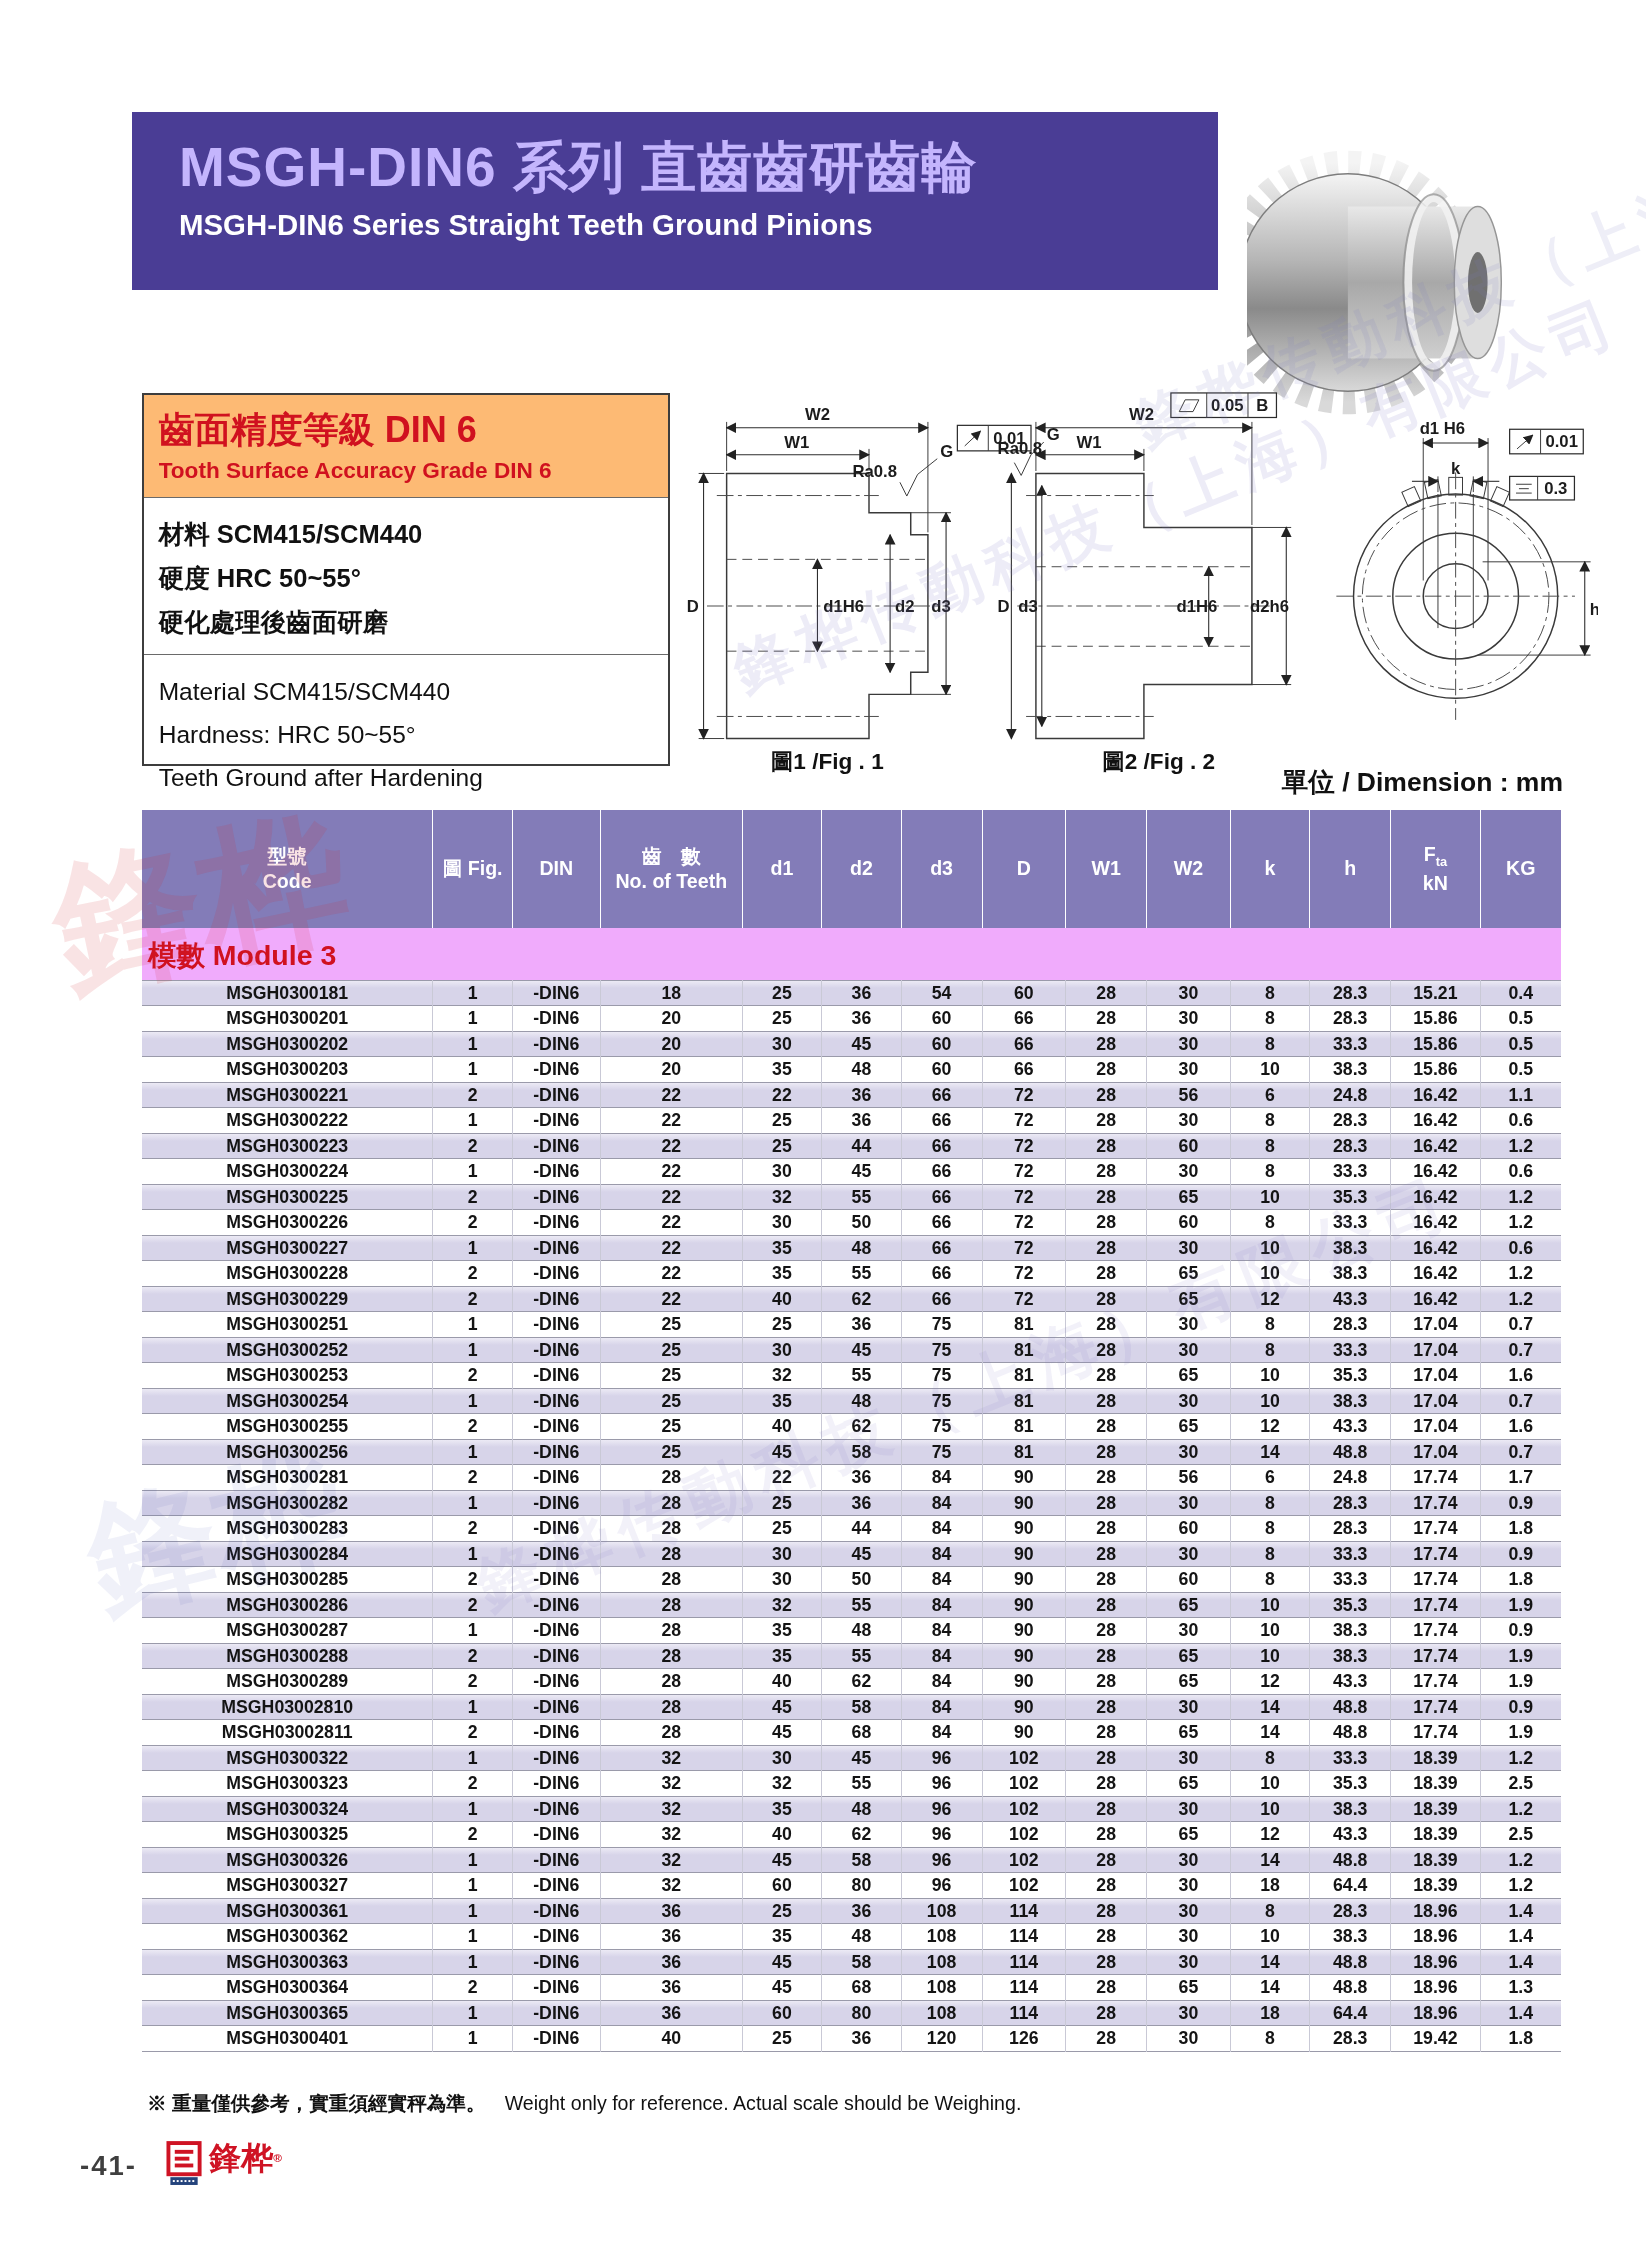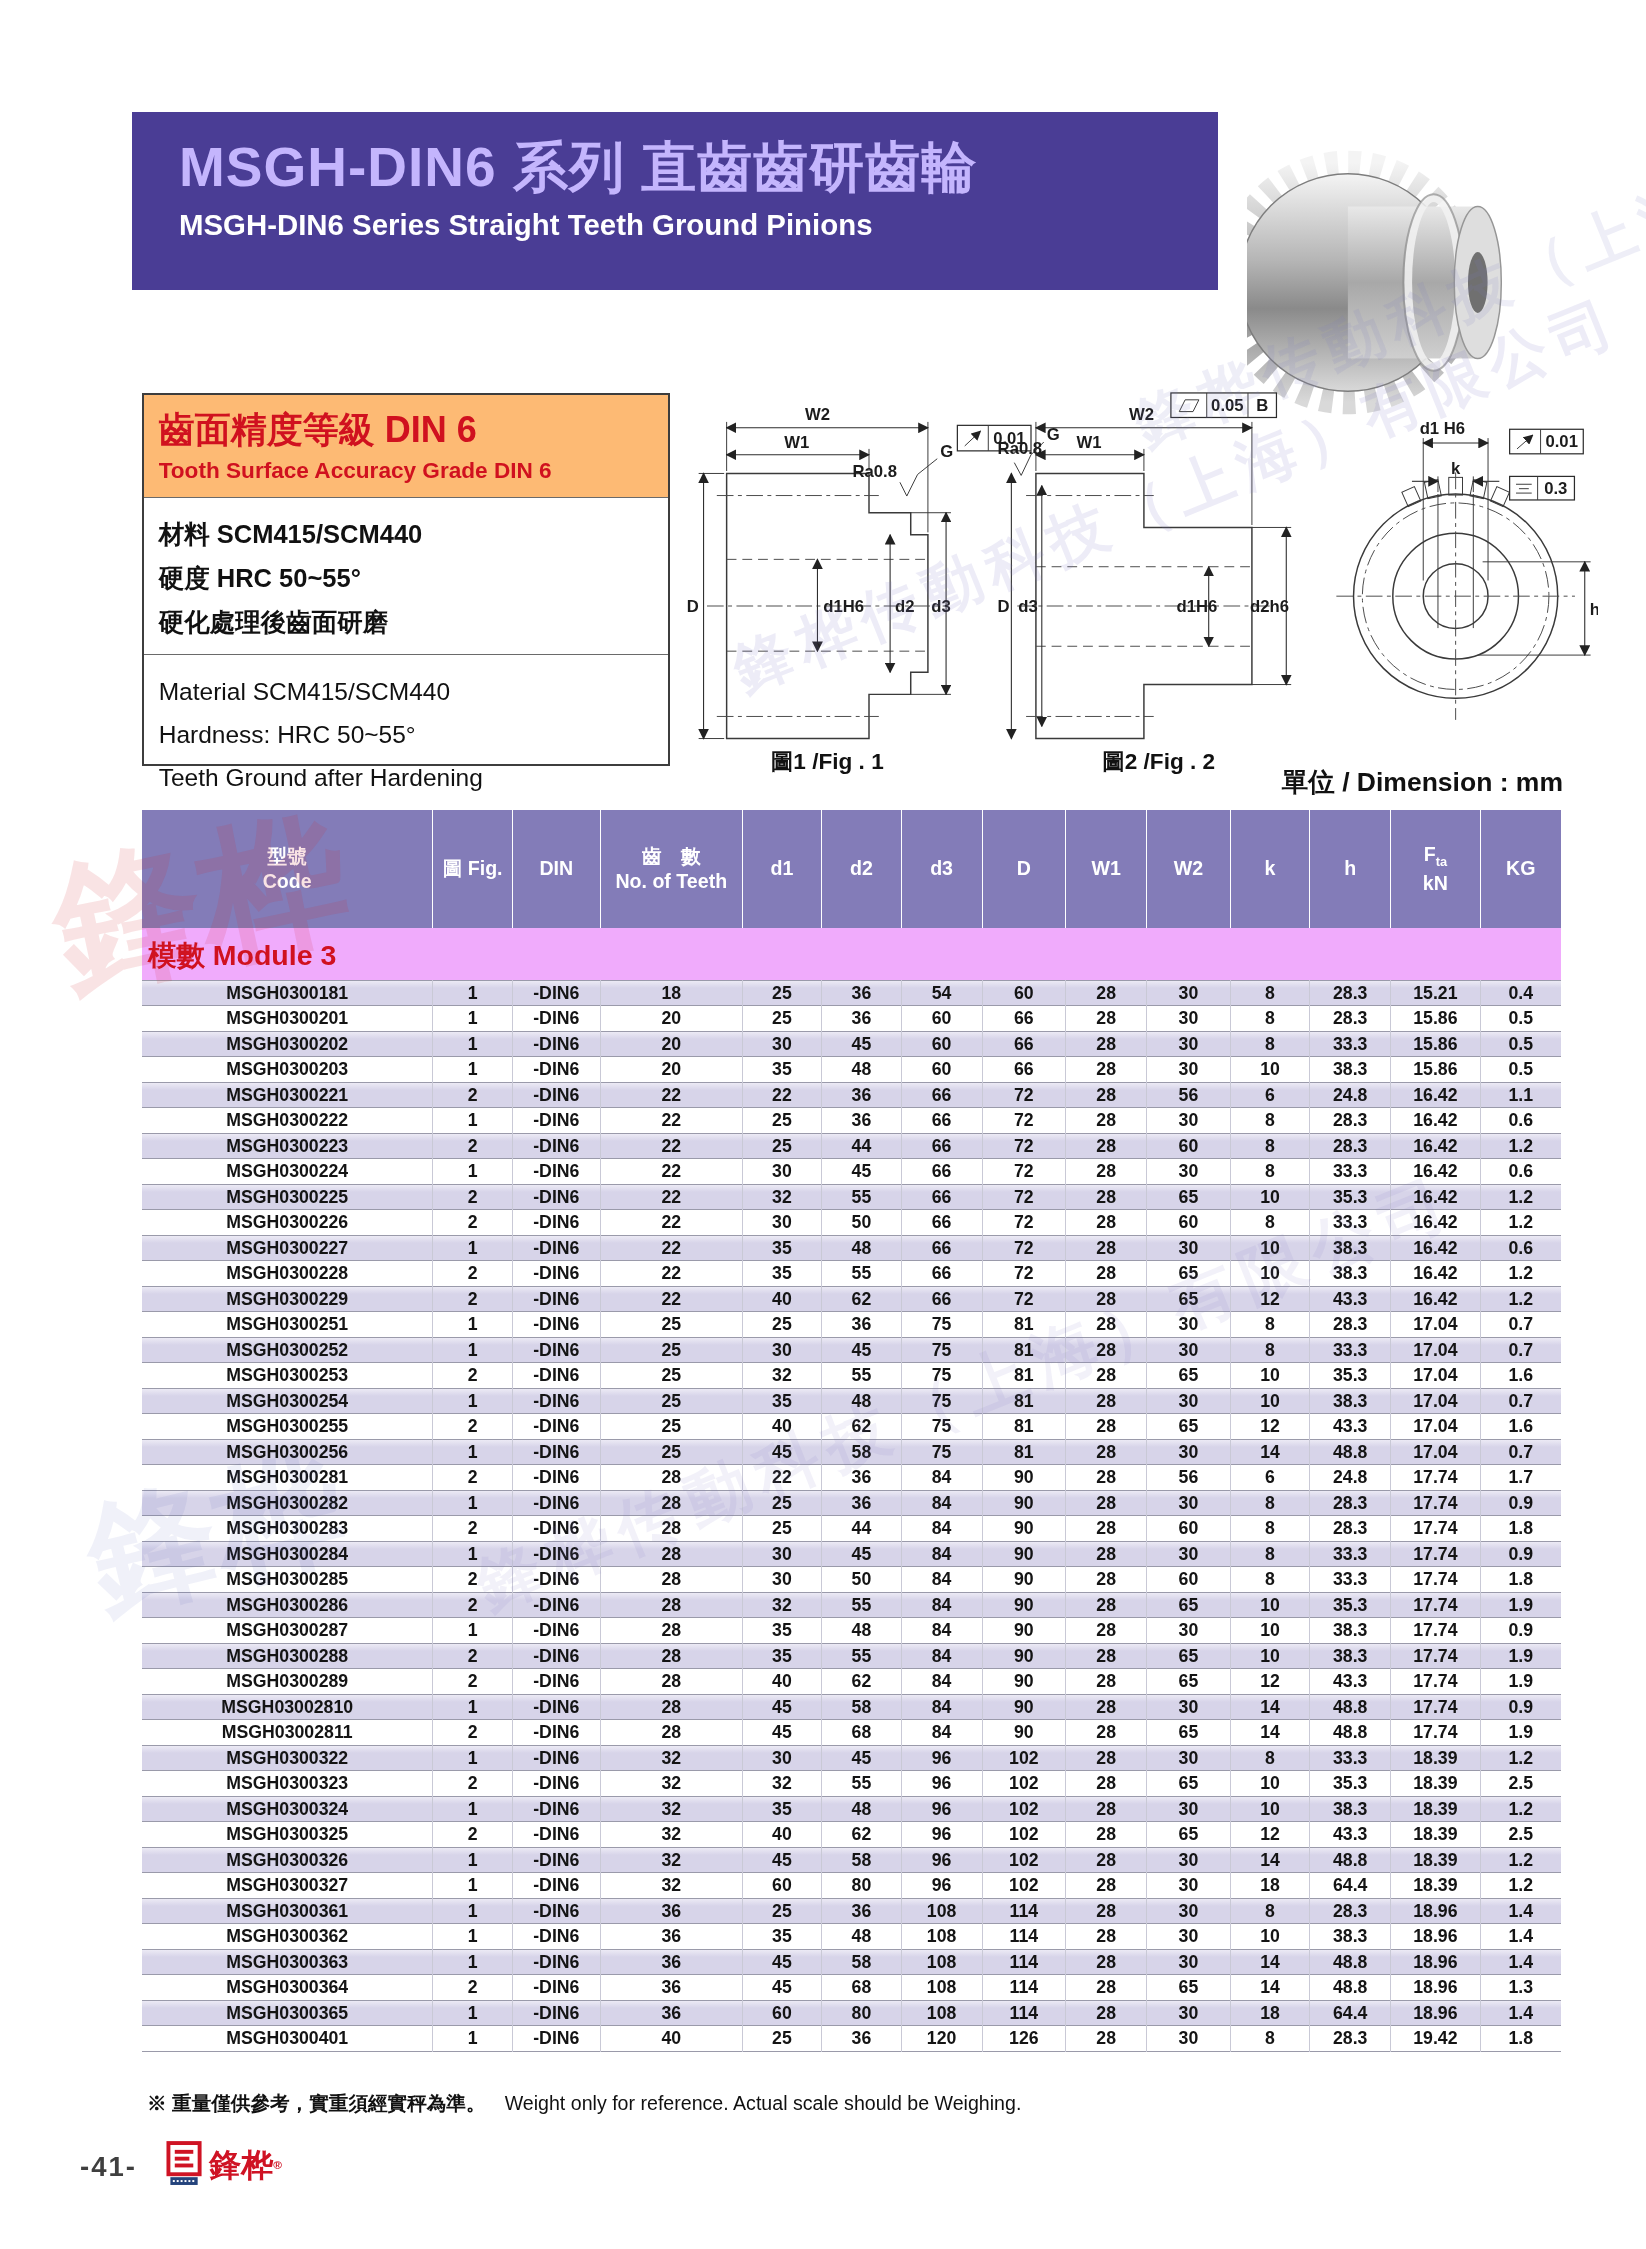--- a/index.html
+++ b/index.html
@@ -89,7 +89,7 @@
   .pagefoot{position:absolute;left:80px;top:2129px;display:flex;align-items:center;margin-top:12px;}
   .page-num{font-size:27.5px;font-weight:bold;color:#3f3f3f;letter-spacing:2px;margin-top:3.9px;}
   .logo{margin-left:29.4px;display:flex;align-items:flex-start;}
-  .logo-text{font-size:32px;font-weight:bold;color:#cf1324;margin-left:4.9px;line-height:48px;}
+  .logo-text{font-size:32px;font-weight:bold;color:#cf1324;margin-left:4.9px;line-height:34px;}
   .logo-reg{font-size:11.8px;color:#cf1324;vertical-align:top;}
   
   .wm{position:absolute;pointer-events:none;white-space:nowrap;font-weight:bold;z-index:5;}

